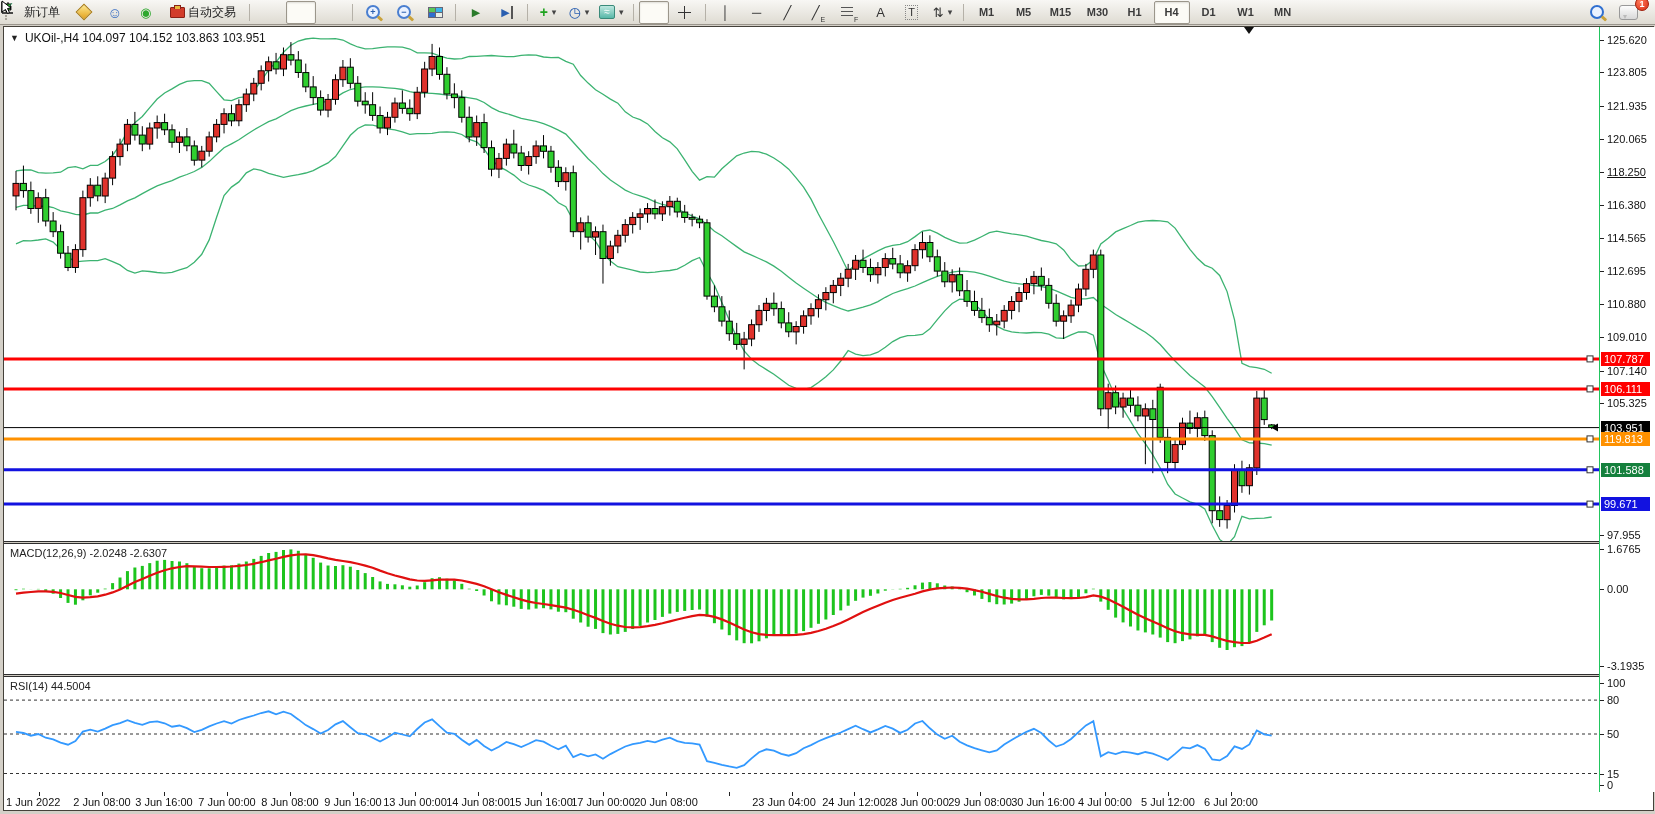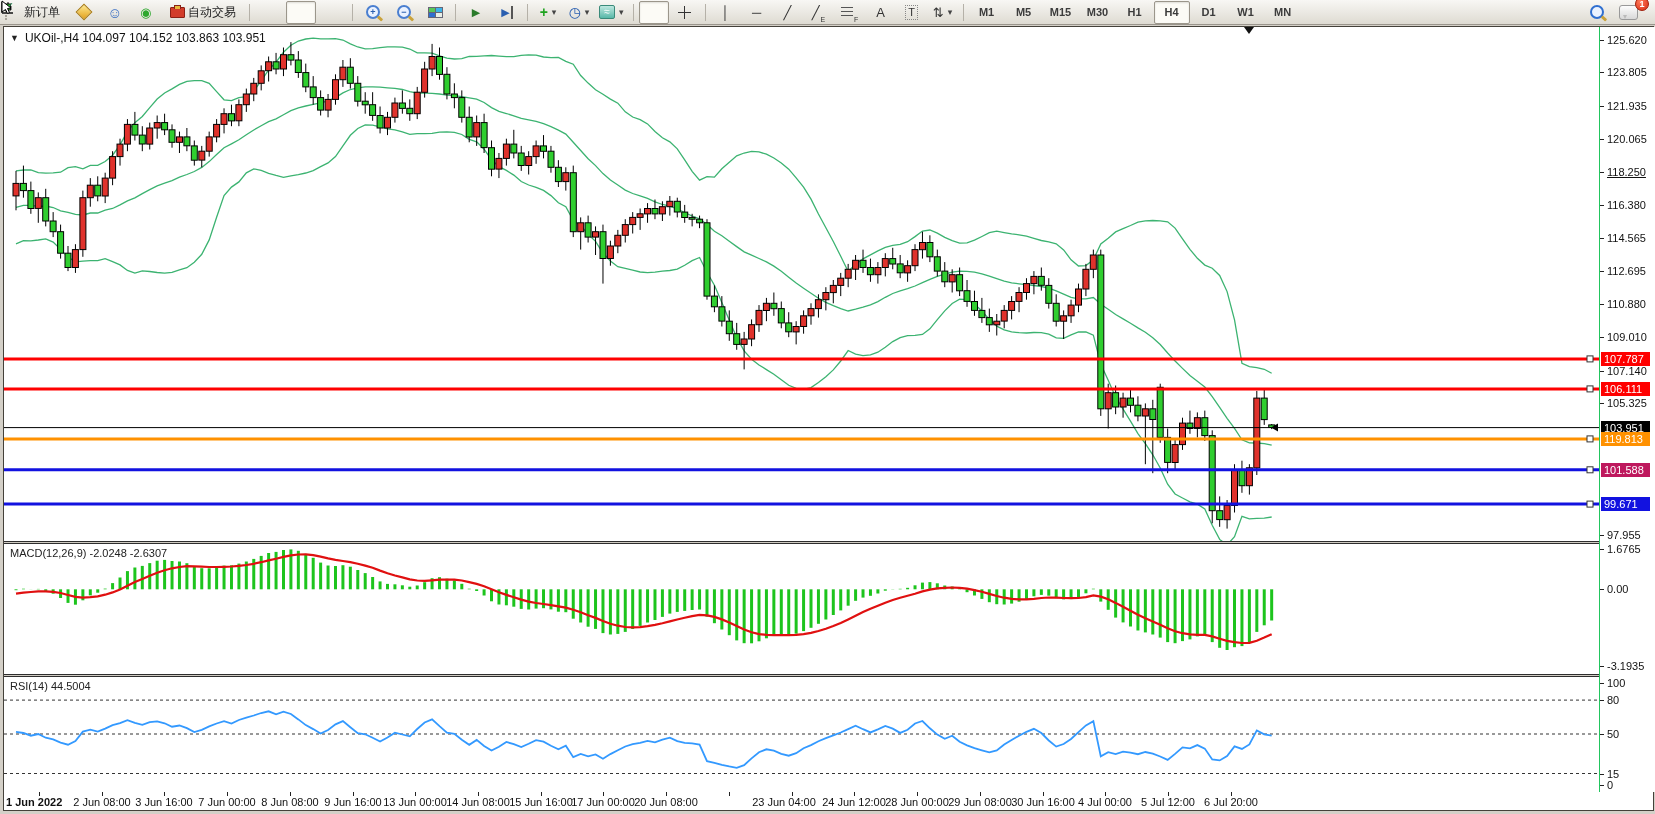--- a/index.html
+++ b/index.html
@@ -823,7 +823,7 @@
       <div class="hline-label" style="top: 355px; background: rgb(255, 0, 0);">106.111</div>
       <div class="hline-label" style="top: 394px; background: rgb(0, 0, 0);">103.951</div>
       <div class="hline-label" style="top: 405px; background: rgb(255, 145, 0);">119.813</div>
-      <div class="hline-label" style="top: 436px; background: #be185d;">101.588</div>
+      <div class="hline-label" style="top: 436px; background: #15803d;">101.588</div>
       <div class="hline-label" style="top: 470px; background: rgb(18, 18, 224);">99.671</div>
     </div>
   <div class="time-axis" id="time-axis">

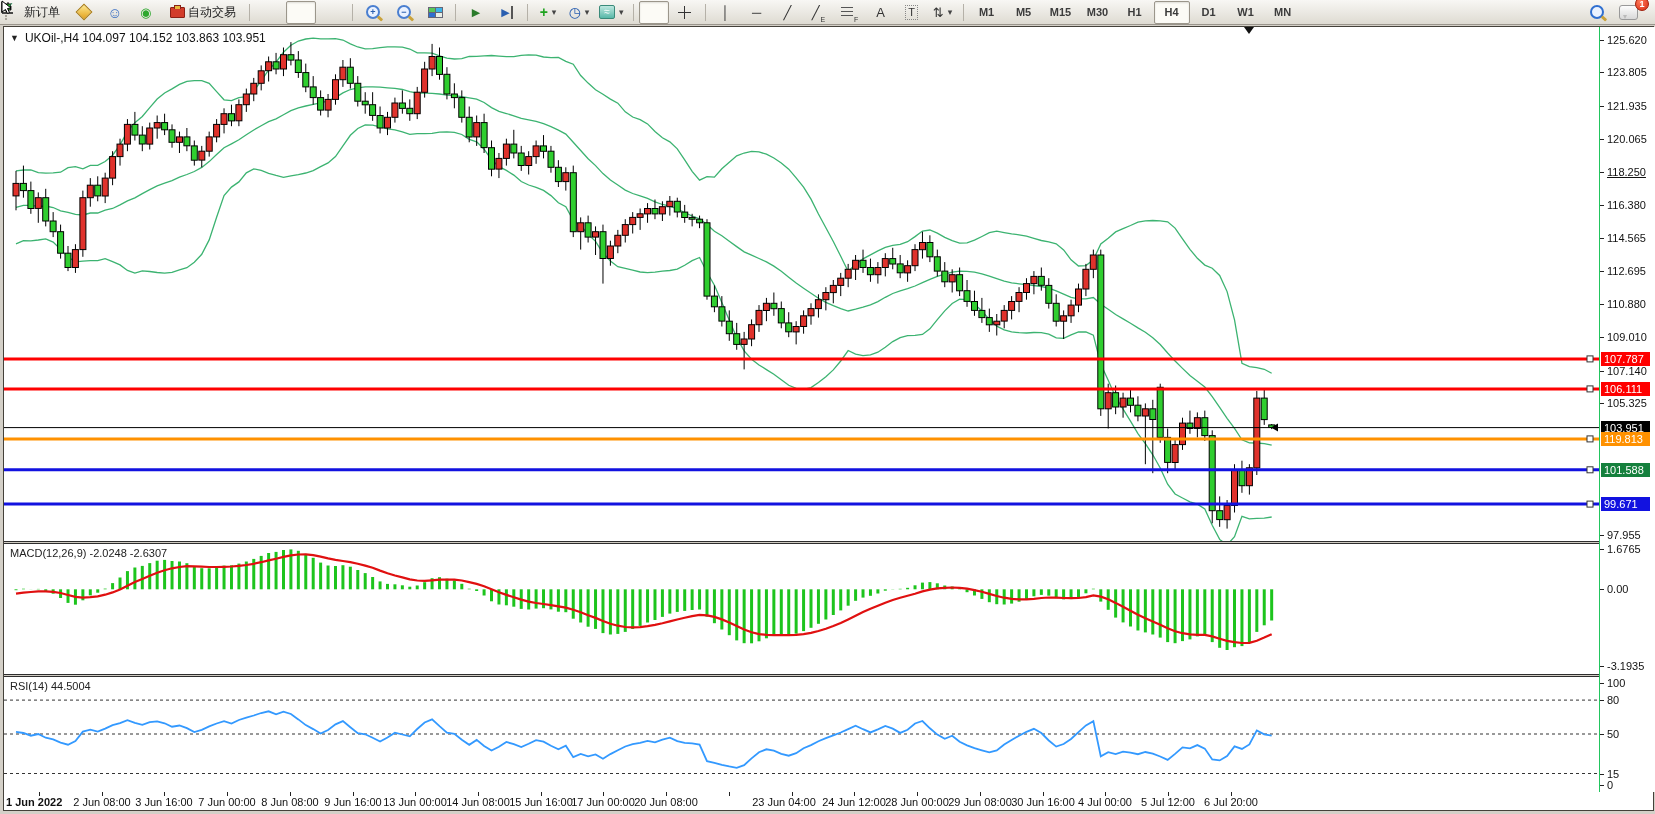--- a/index.html
+++ b/index.html
@@ -65,7 +65,7 @@
   .time-axis{position:absolute;left:0;top:765px;width:1595px;height:18px;background:#fff;}
   .ttick{position:absolute;top:0;width:1px;height:4px;background:#222;}
   .tlabel{position:absolute;top:4px;font-size:11px;color:#111;white-space:nowrap;transform:translateX(-50%);}
-  .tlabel.first{transform:none;font-weight:bold;}
+  .tlabel.first{transform:none;}
   svg{position:absolute;left:0;top:0;}
 </style>
 </head>

